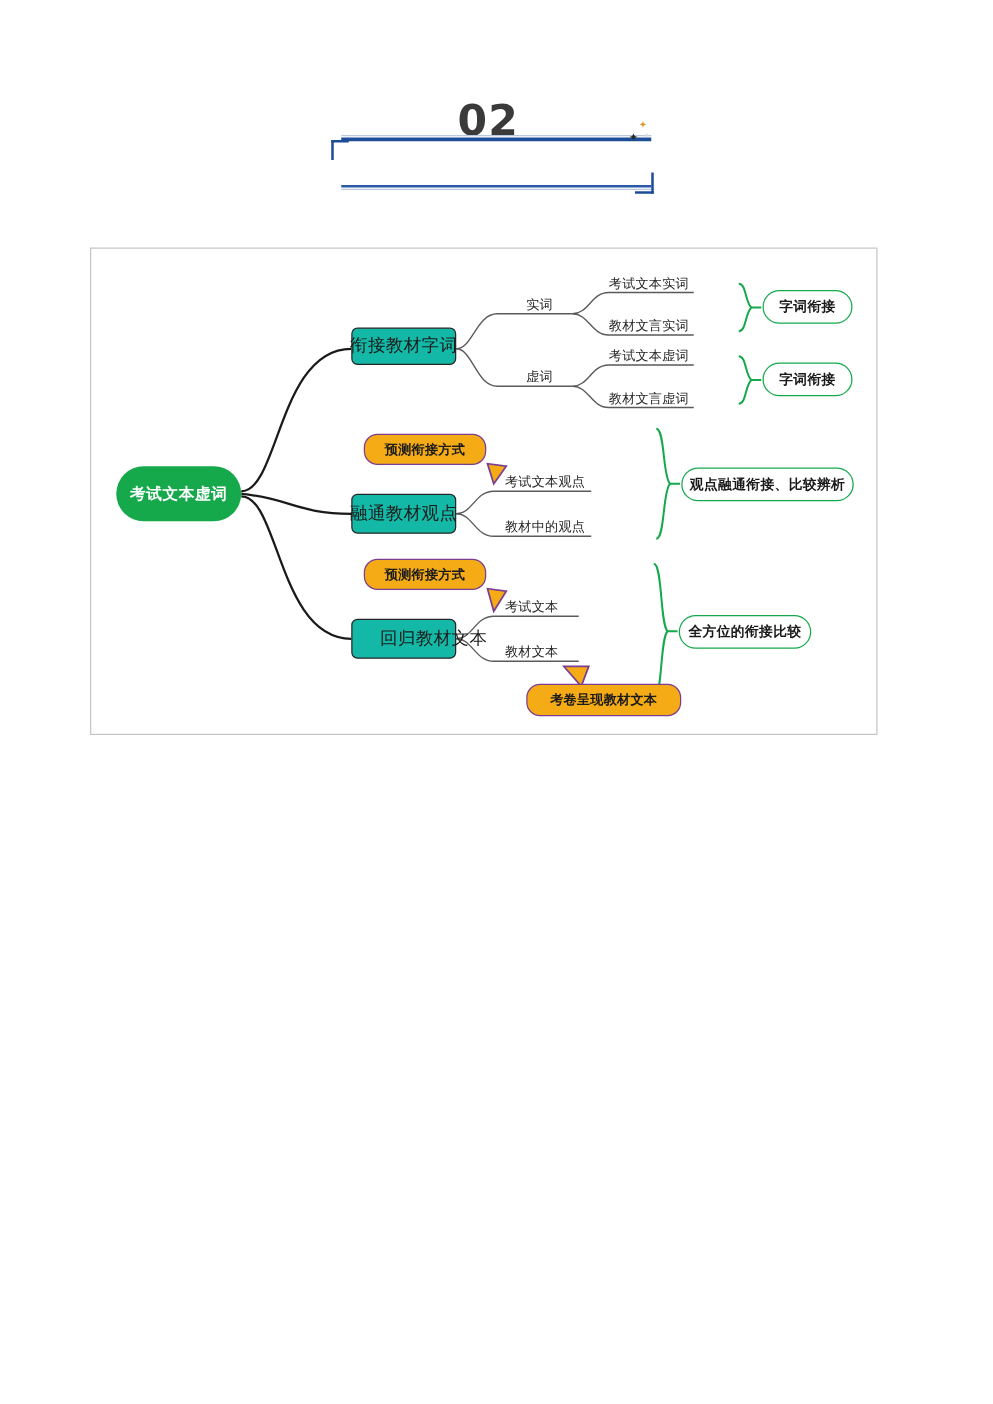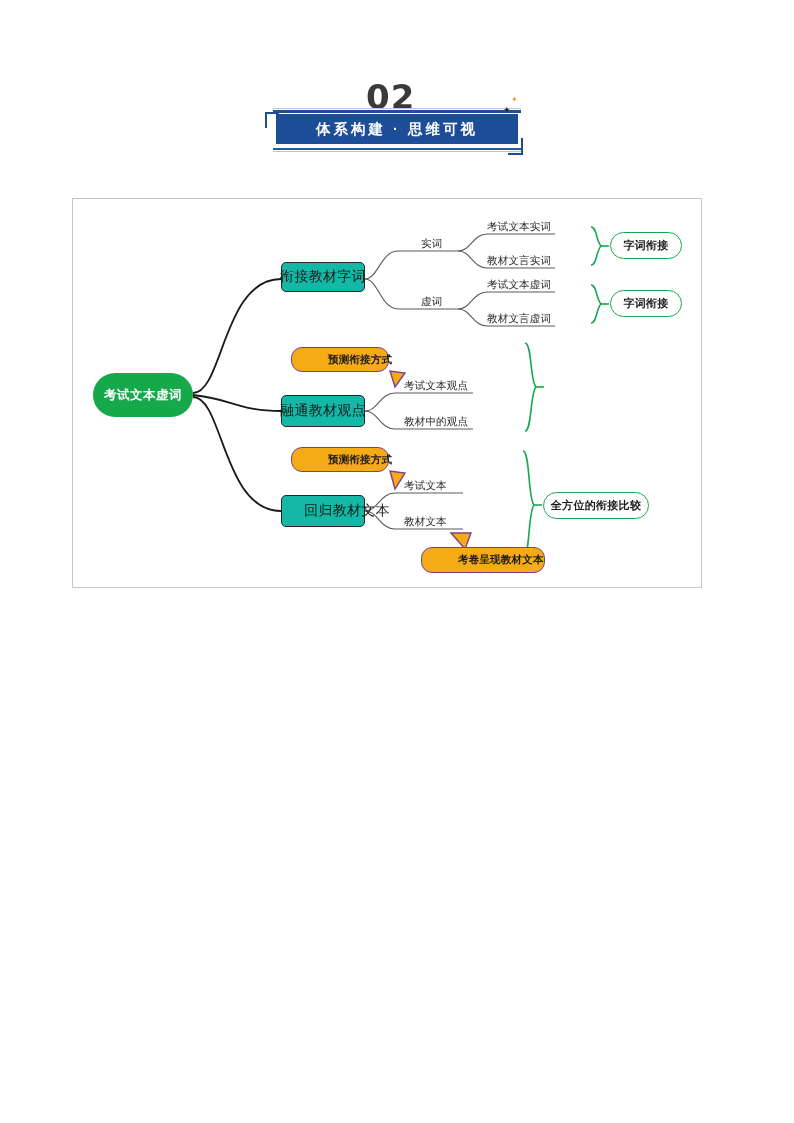--- a/index.html
+++ b/index.html
@@ -204,9 +204,6 @@
   <div class="rule-top-hair"></div>
   <div class="rule-top"></div>
   <div class="brk-tl"></div>
-  <div class="banner">
-    <span class="banner-text">体系构建 · 思维可视</span>
-  </div>
   <div class="rule-bot"></div>
   <div class="rule-bot-hair"></div>
   <div class="brk-br"></div>

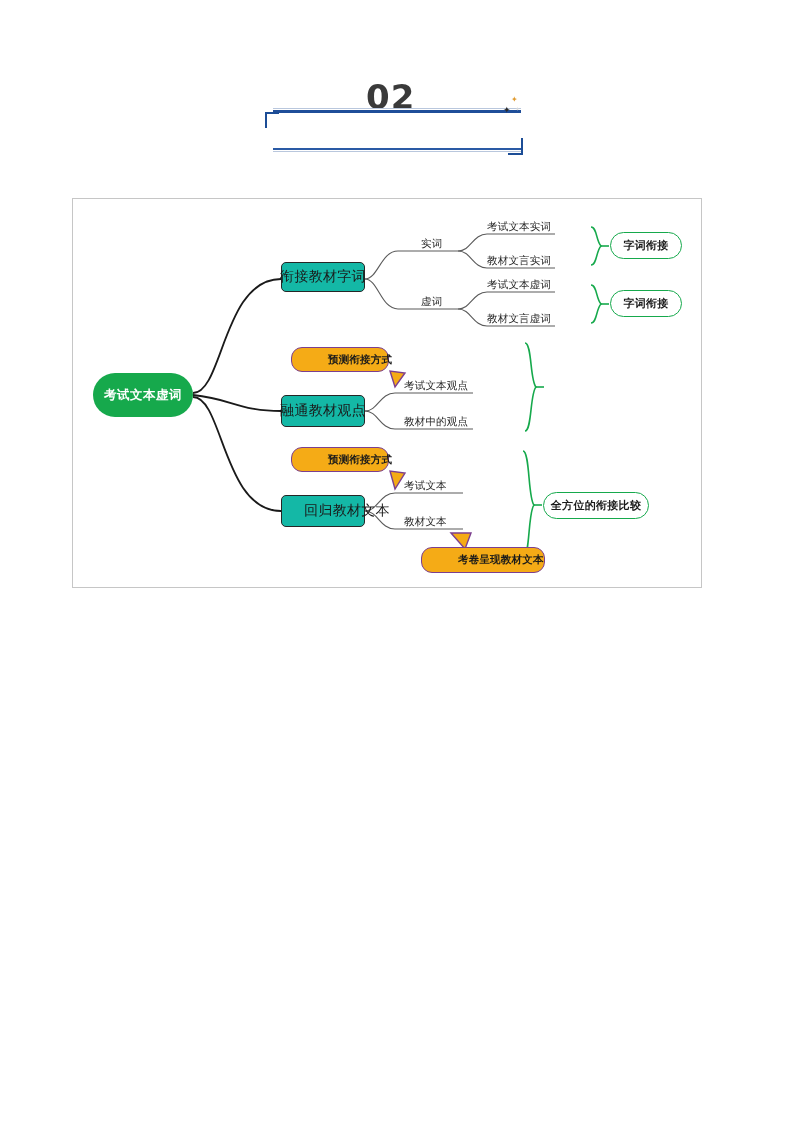--- a/index.html
+++ b/index.html
@@ -190,10 +190,10 @@
     font-weight: 700;
     display: flex;
     align-items: center;
+    justify-content: center;
     white-space: nowrap;
     box-sizing: border-box;
     letter-spacing: 0.2px;
-    padding-left: 36px;
   }
 </style>
 </head>

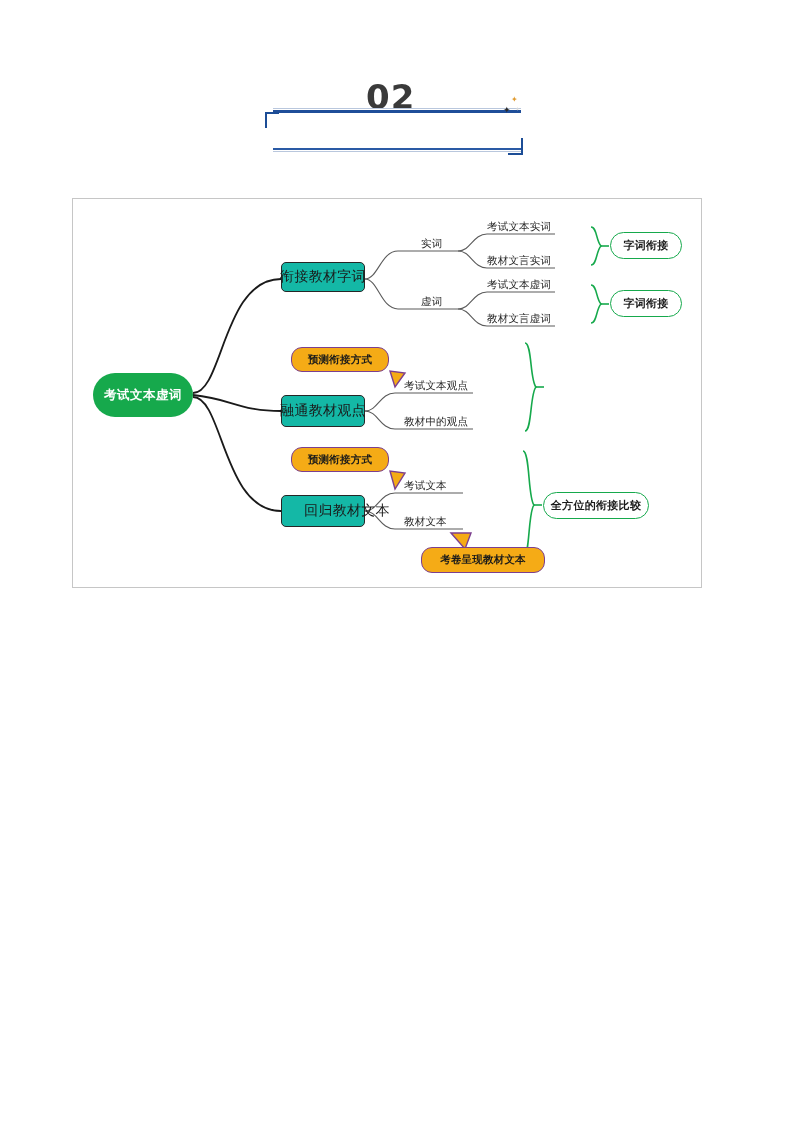--- a/index.html
+++ b/index.html
@@ -284,6 +284,9 @@
   </div>
   <div class="leaf-label" style="left:331px; top:180px;">考试文本观点</div>
   <div class="leaf-label" style="left:331px; top:216px;">教材中的观点</div>
+  <div class="node pill-node" style="left:472px; top:175px; width:138px; height:27px;">
+    <span>观点融通衔接、比较辨析</span>
+  </div>
 
   <div class="callout" style="left:218px; top:248px; width:98px; height:25px;">
     <span>预测衔接方式</span>

